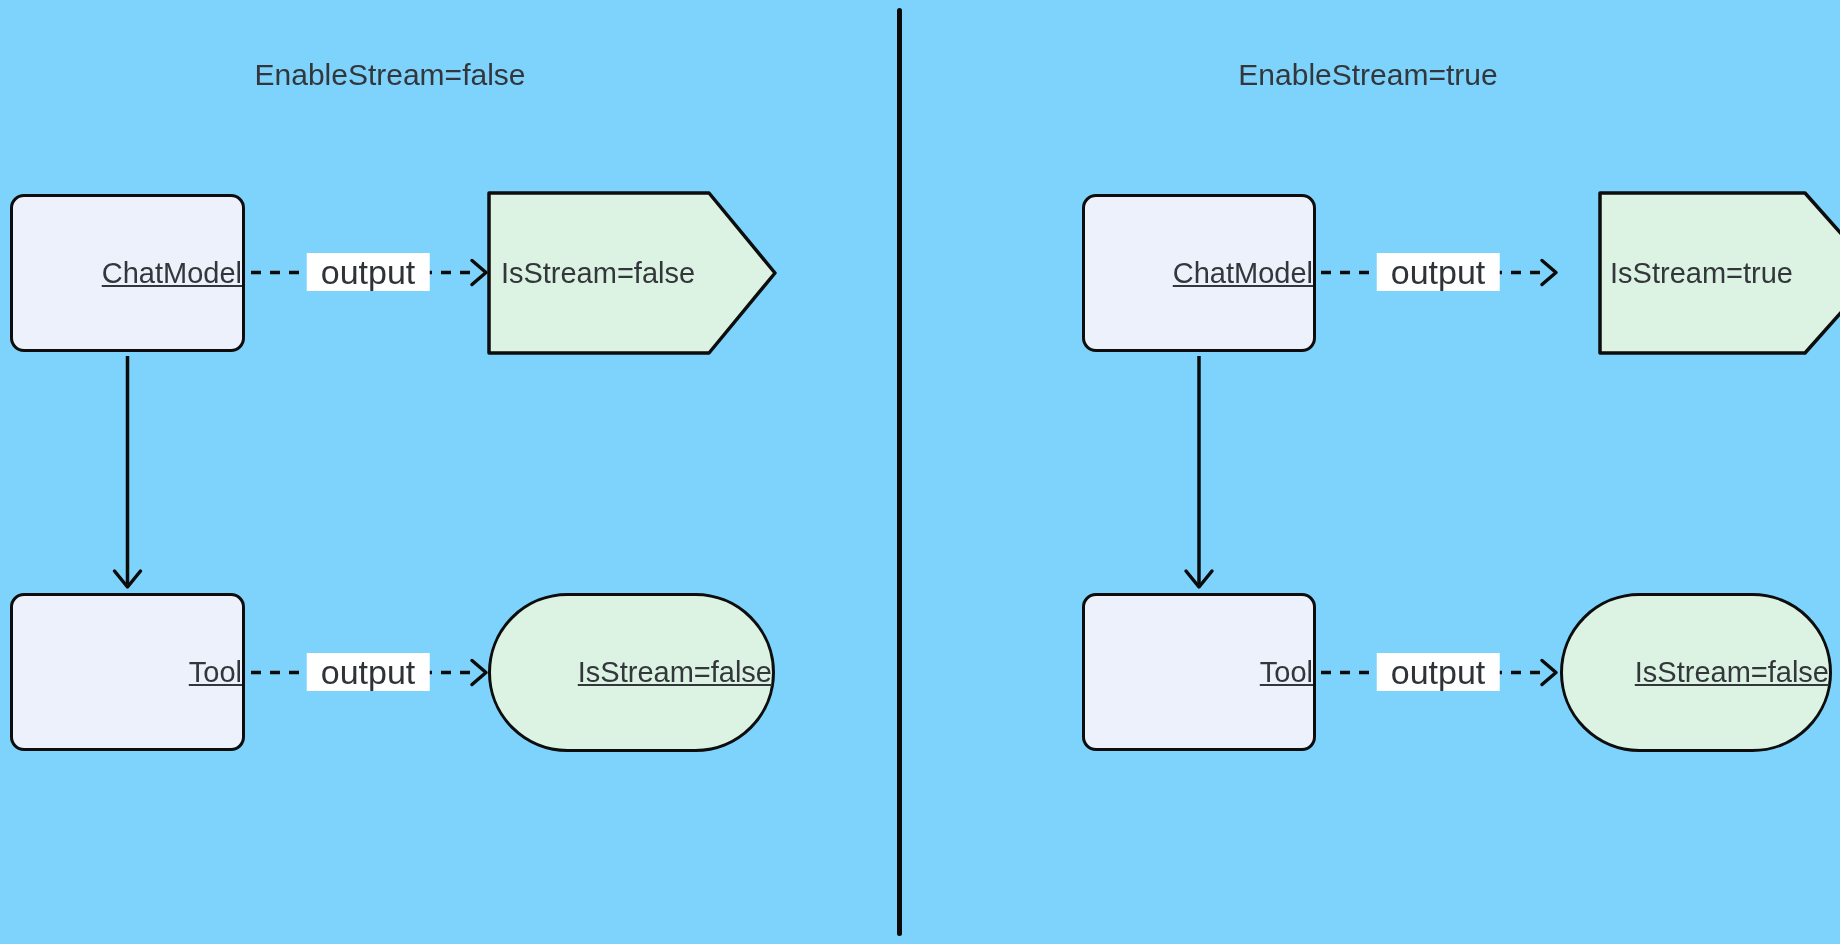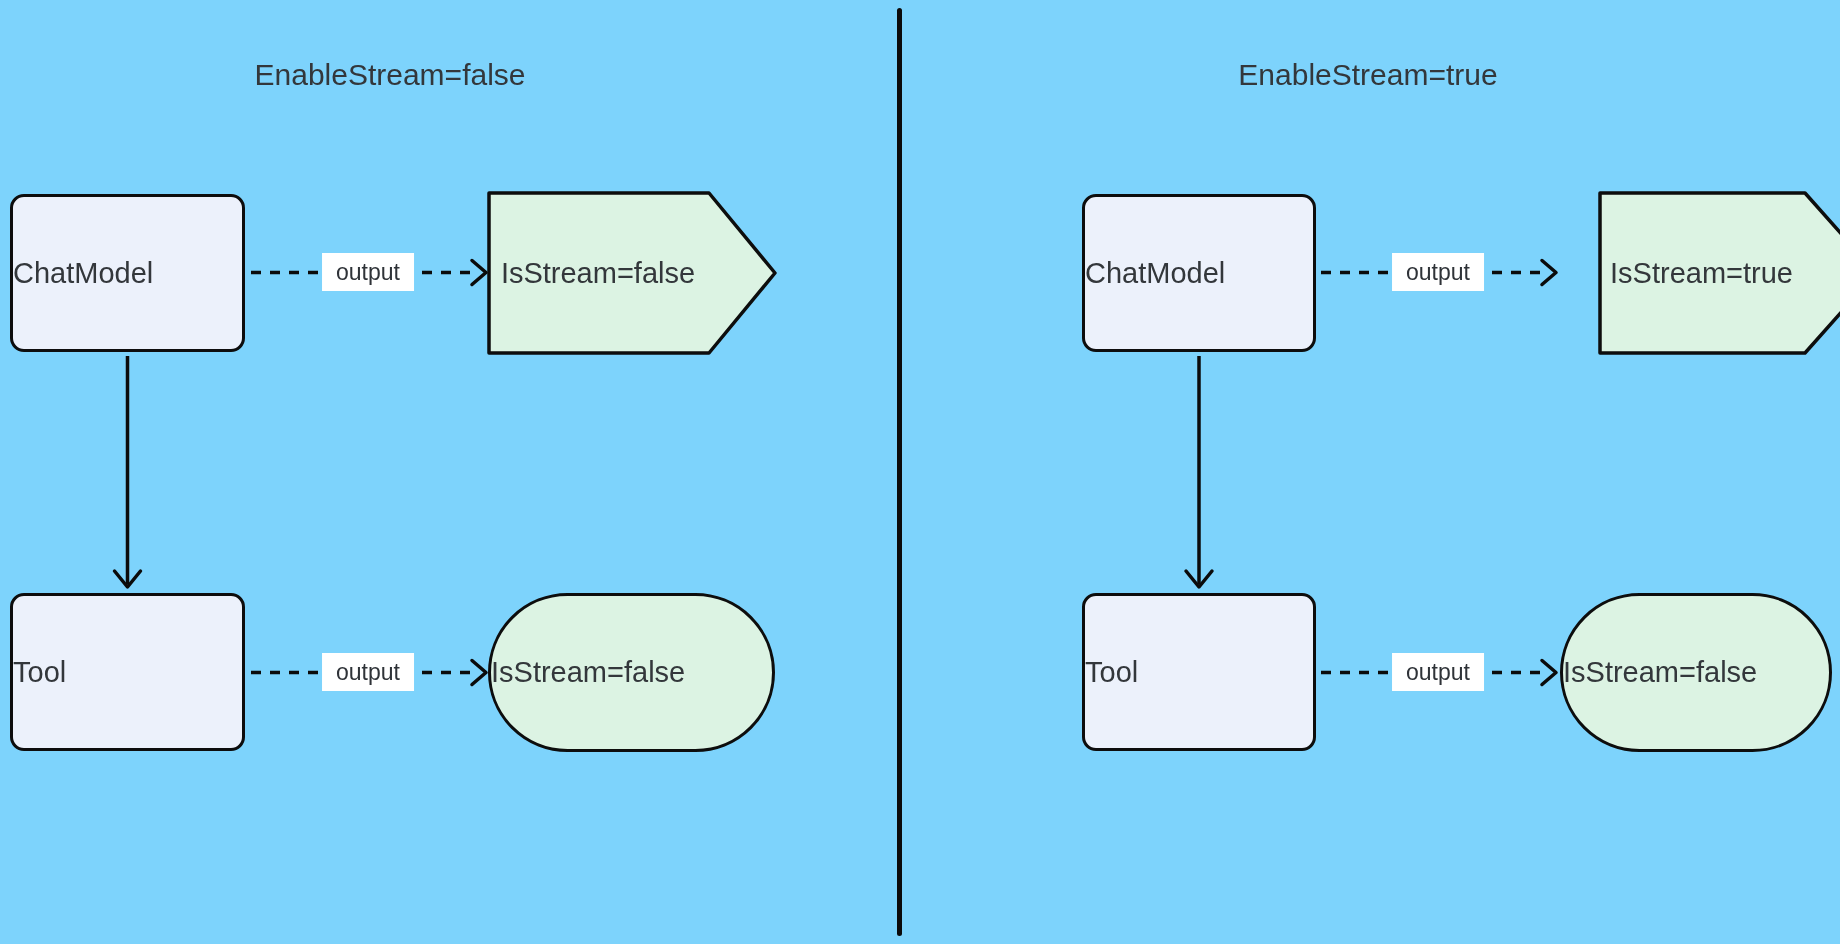--- a/index.html
+++ b/index.html
@@ -28,10 +28,11 @@
     position: absolute;
     display: flex;
     align-items: center;
-    justify-content: flex-start;
+    justify-content: flex-end;
     font-size: 29px;
     box-sizing: border-box;
     white-space: nowrap;
+    text-decoration: underline;
   }
   .box {
     background: #ecf1fb;

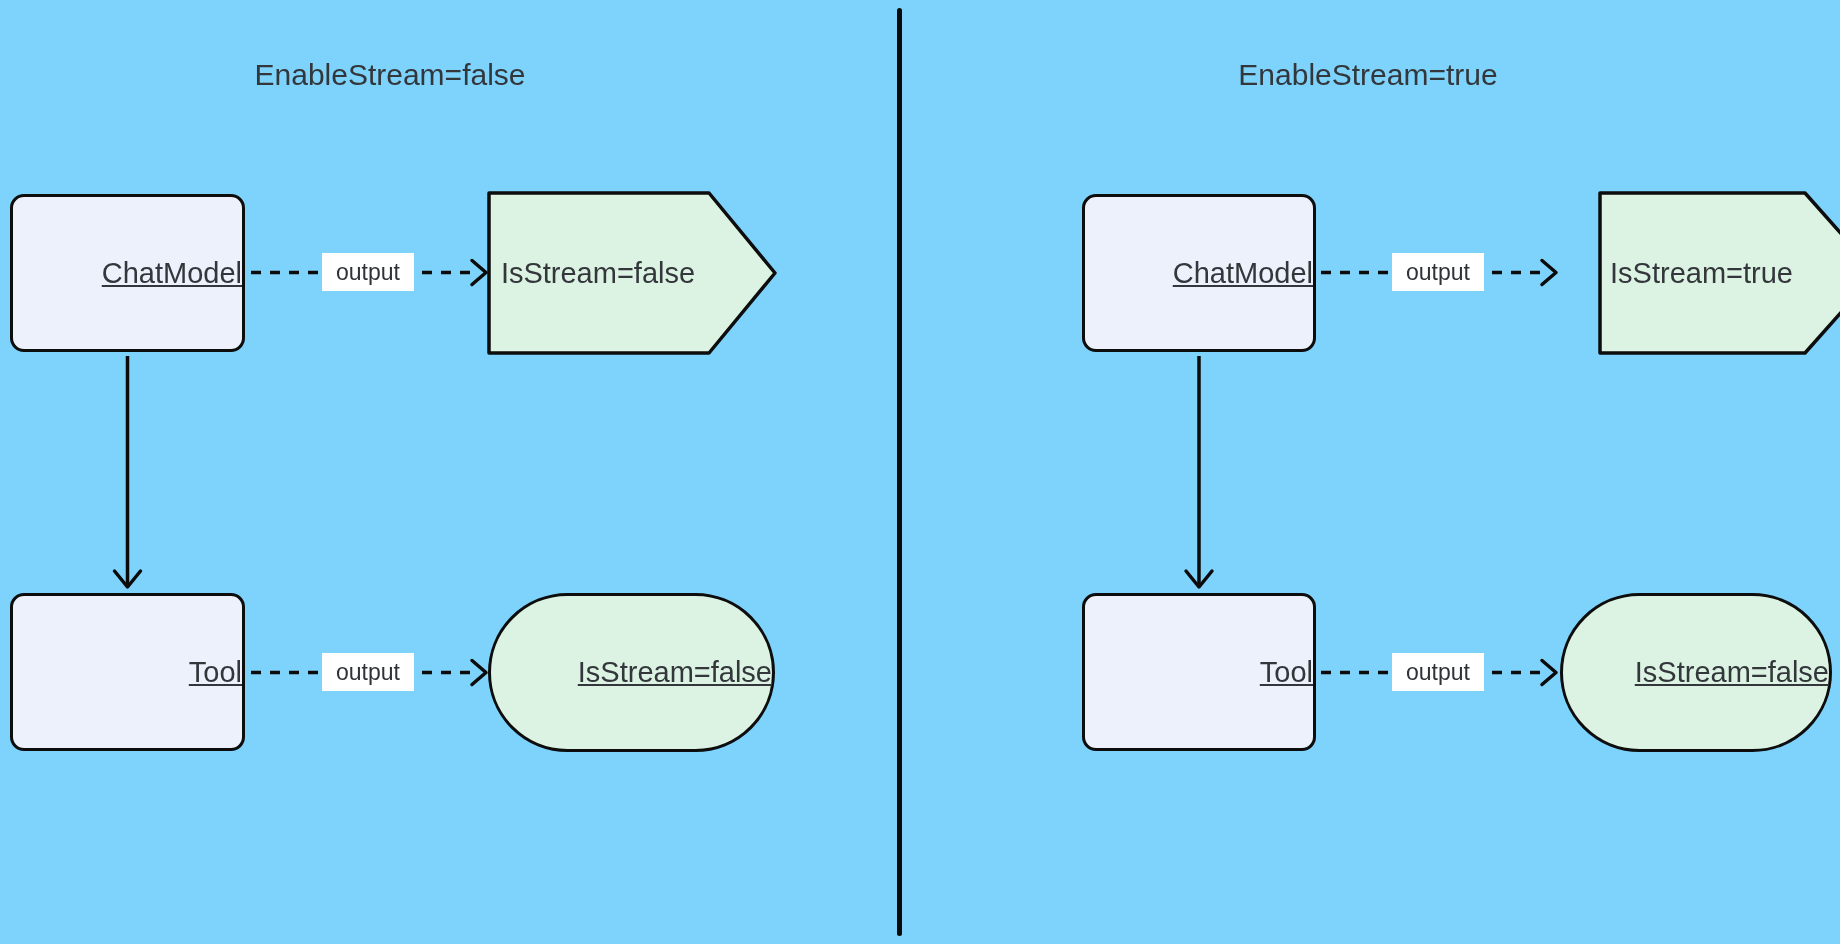--- a/index.html
+++ b/index.html
@@ -67,7 +67,7 @@
     transform: translate(-50%, -50%);
     background: #ffffff;
     padding: 2px 14px;
-    font-size: 23px;
+    font-size: 34px;
     line-height: 34px;
     white-space: nowrap;
     color: #2f3338;

